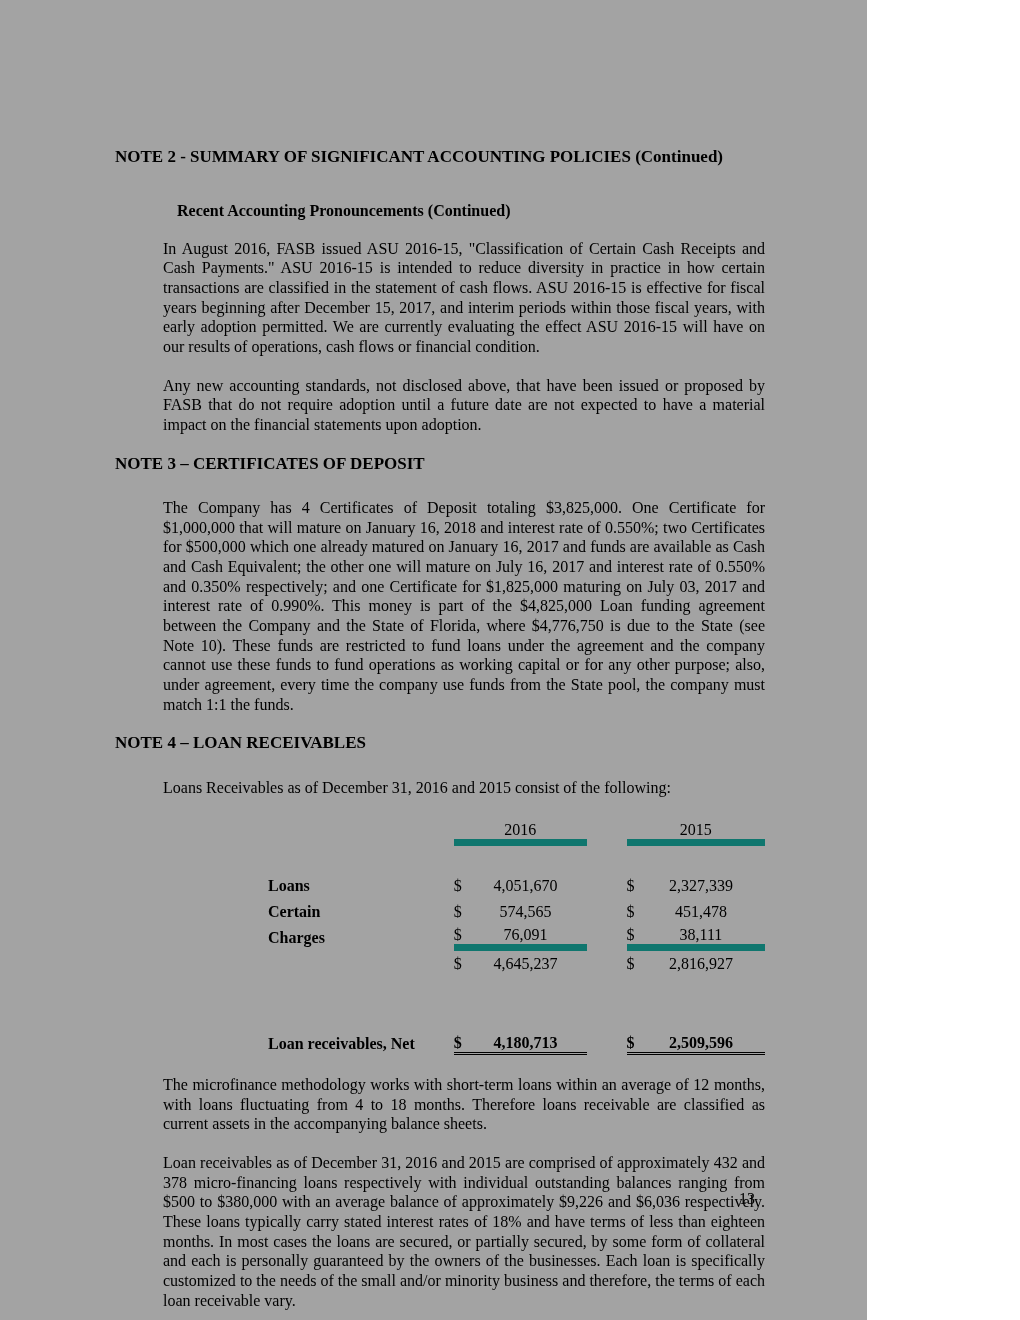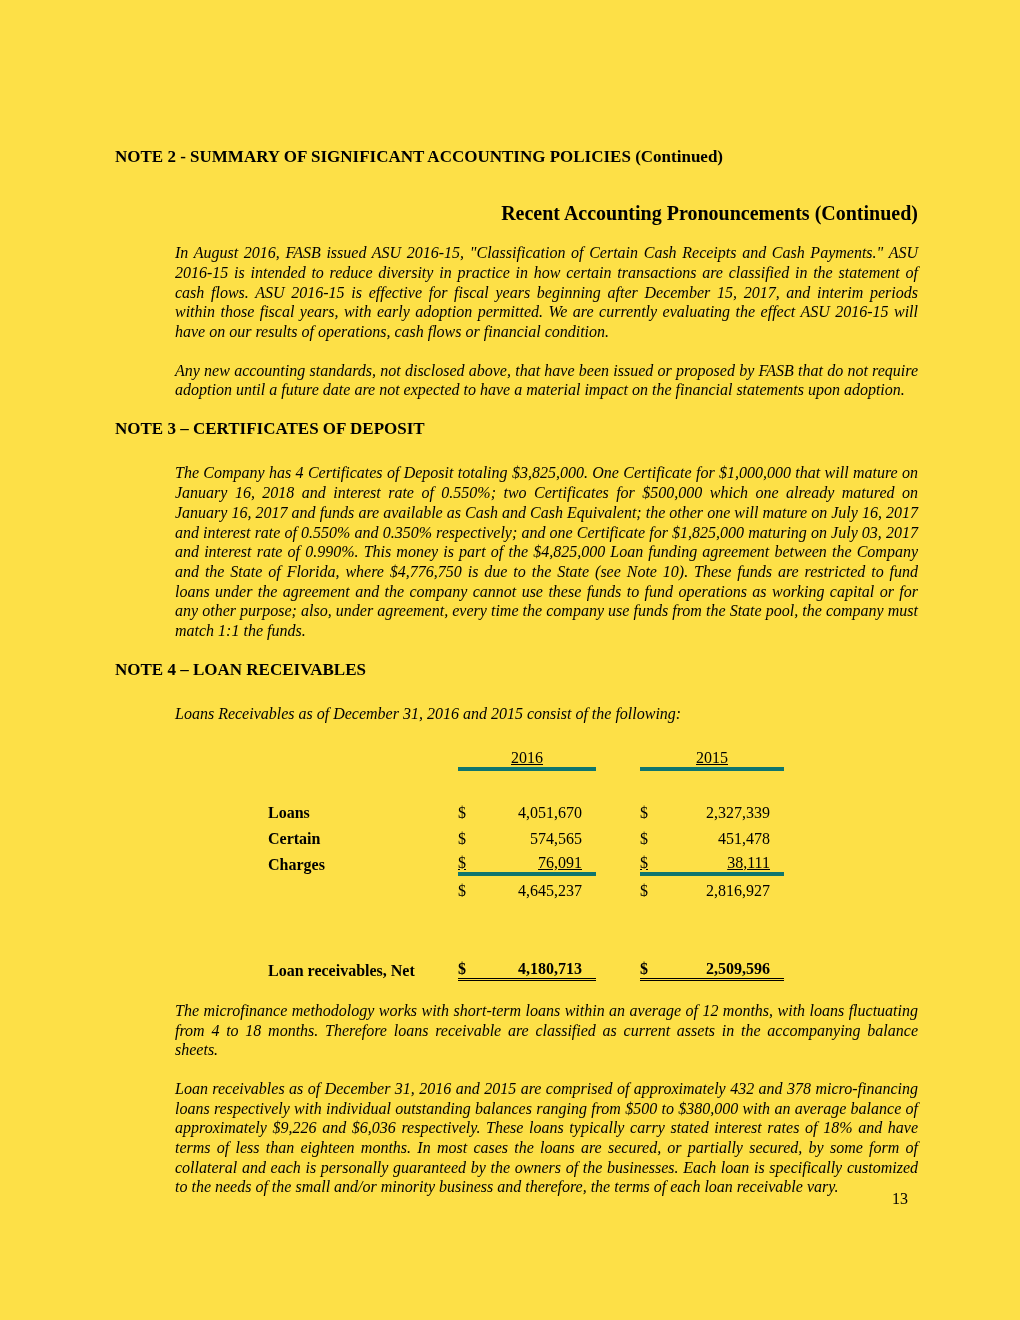--- a/index.html
+++ b/index.html
@@ -5,9 +5,9 @@
   * { box-sizing: border-box; }
   html, body { margin: 0; padding: 0; background: #ffffff; }
   .page {
-    width: 1020px;
+    width: 867px;
     height: 1320px;
-    background: #fde047;
+    background: #a3a3a3;
     color: #000000;
     font-family: "Liberation Serif", serif;
     font-size: 16px;

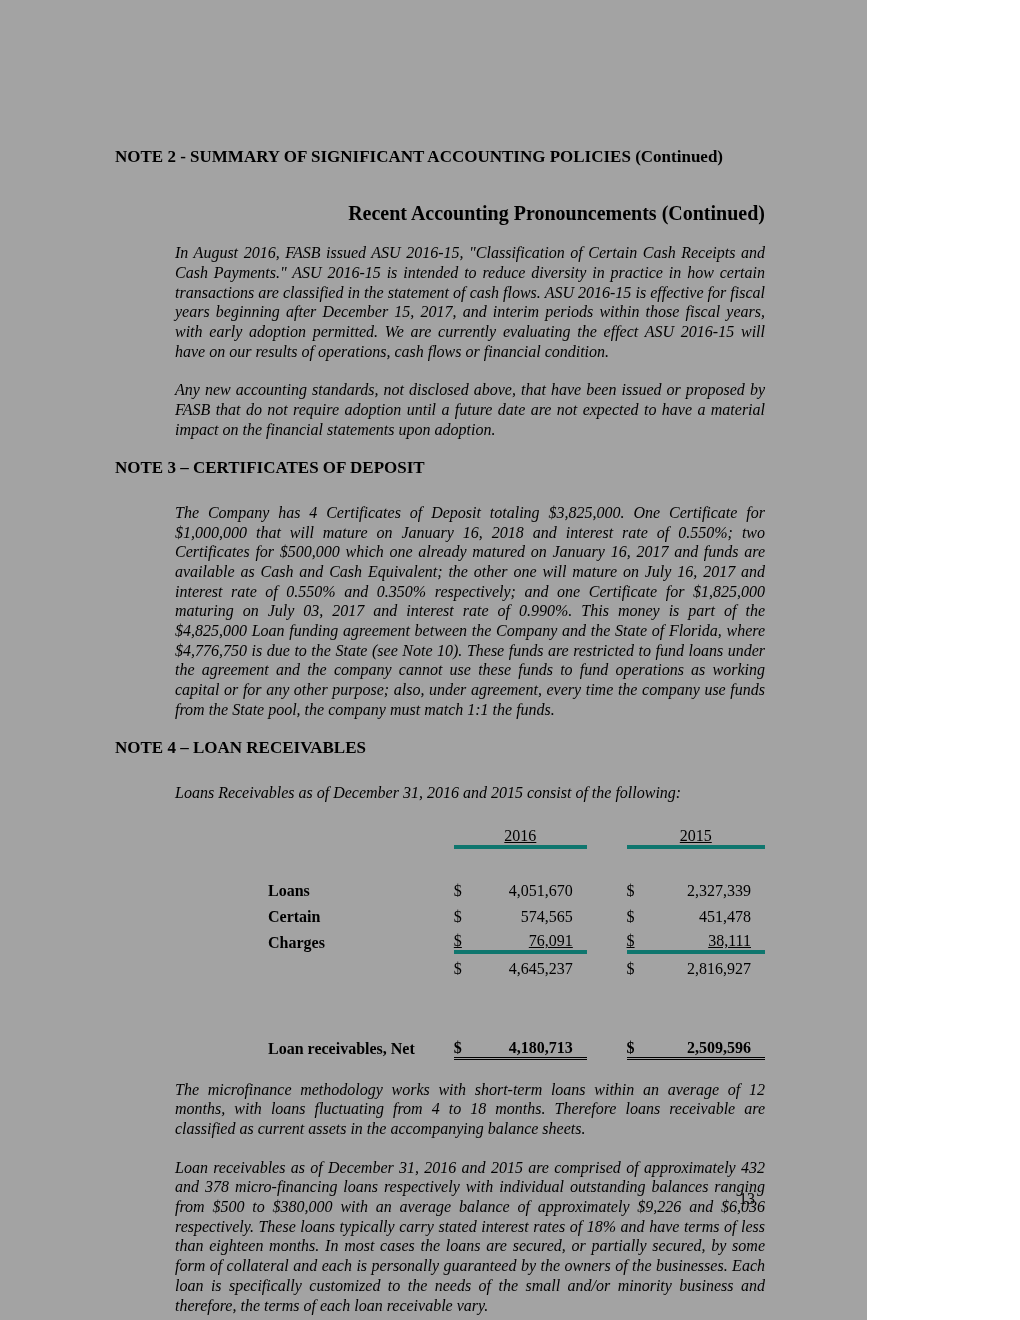--- a/index.html
+++ b/index.html
@@ -23,11 +23,10 @@
   }
   .note-heading.big-gap { margin-bottom: 34px; }
   .sub-heading {
-    font-size: 20px;
+    font-size: 16px;
     font-weight: bold;
     margin: 0 0 18px 14px;
     line-height: 1.2;
-    text-align: right;
   }
   .indent { margin-left: 48px; }
   p.body-text {

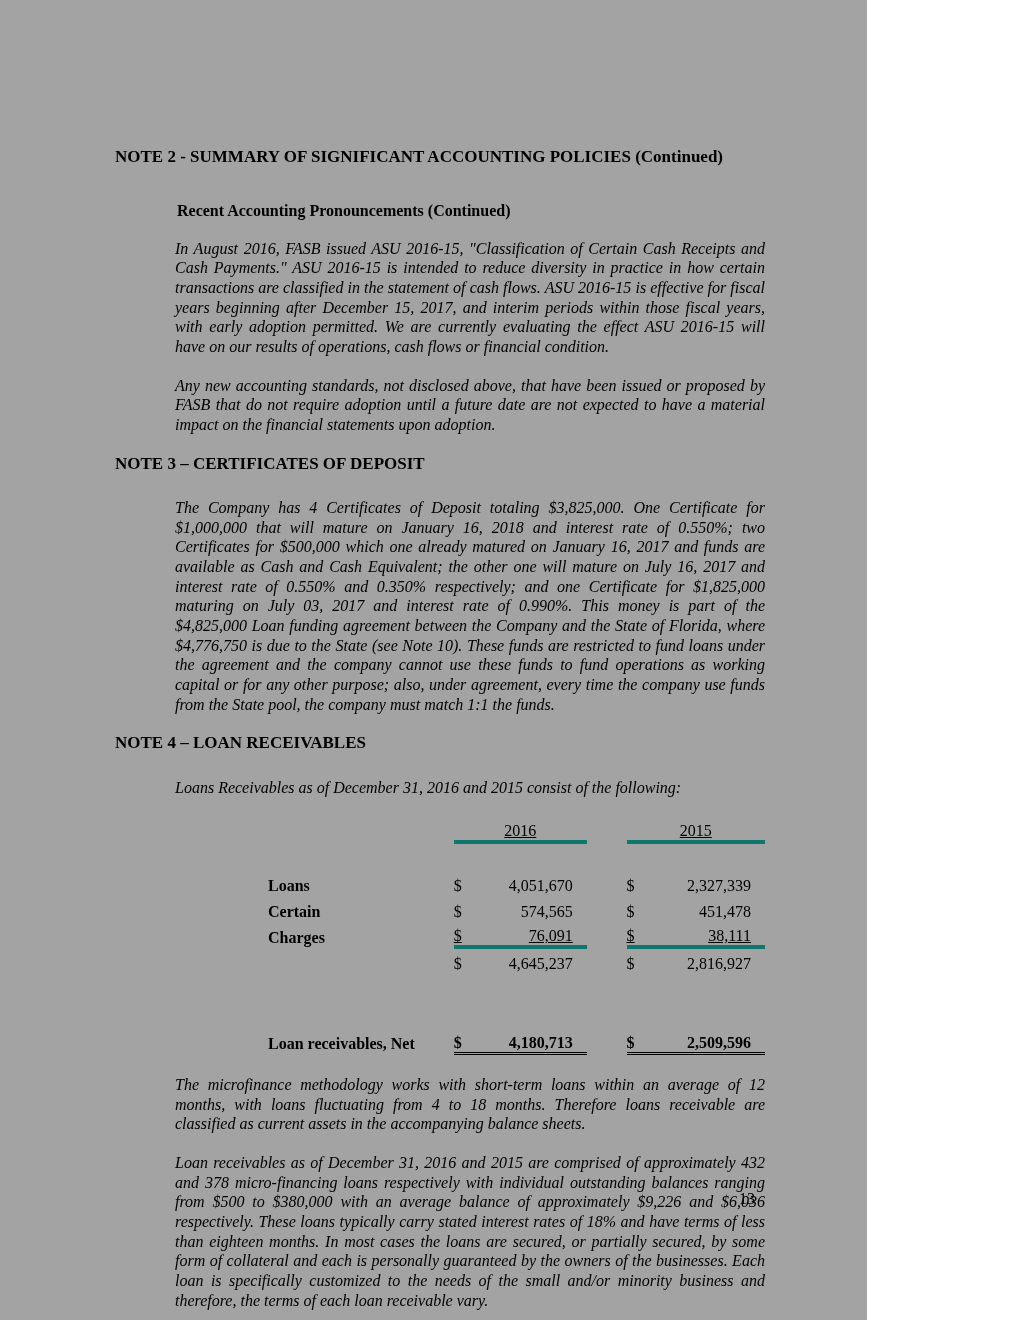--- a/index.html
+++ b/index.html
@@ -30,10 +30,9 @@
   }
   .indent { margin-left: 48px; }
   p.body-text {
-    margin: 0 0 19px 12px;
+    margin: 0 0 19px 0;
     text-align: justify;
     line-height: 1.23;
-    font-style: italic;
   }
   .loan-table {
     border-collapse: collapse;

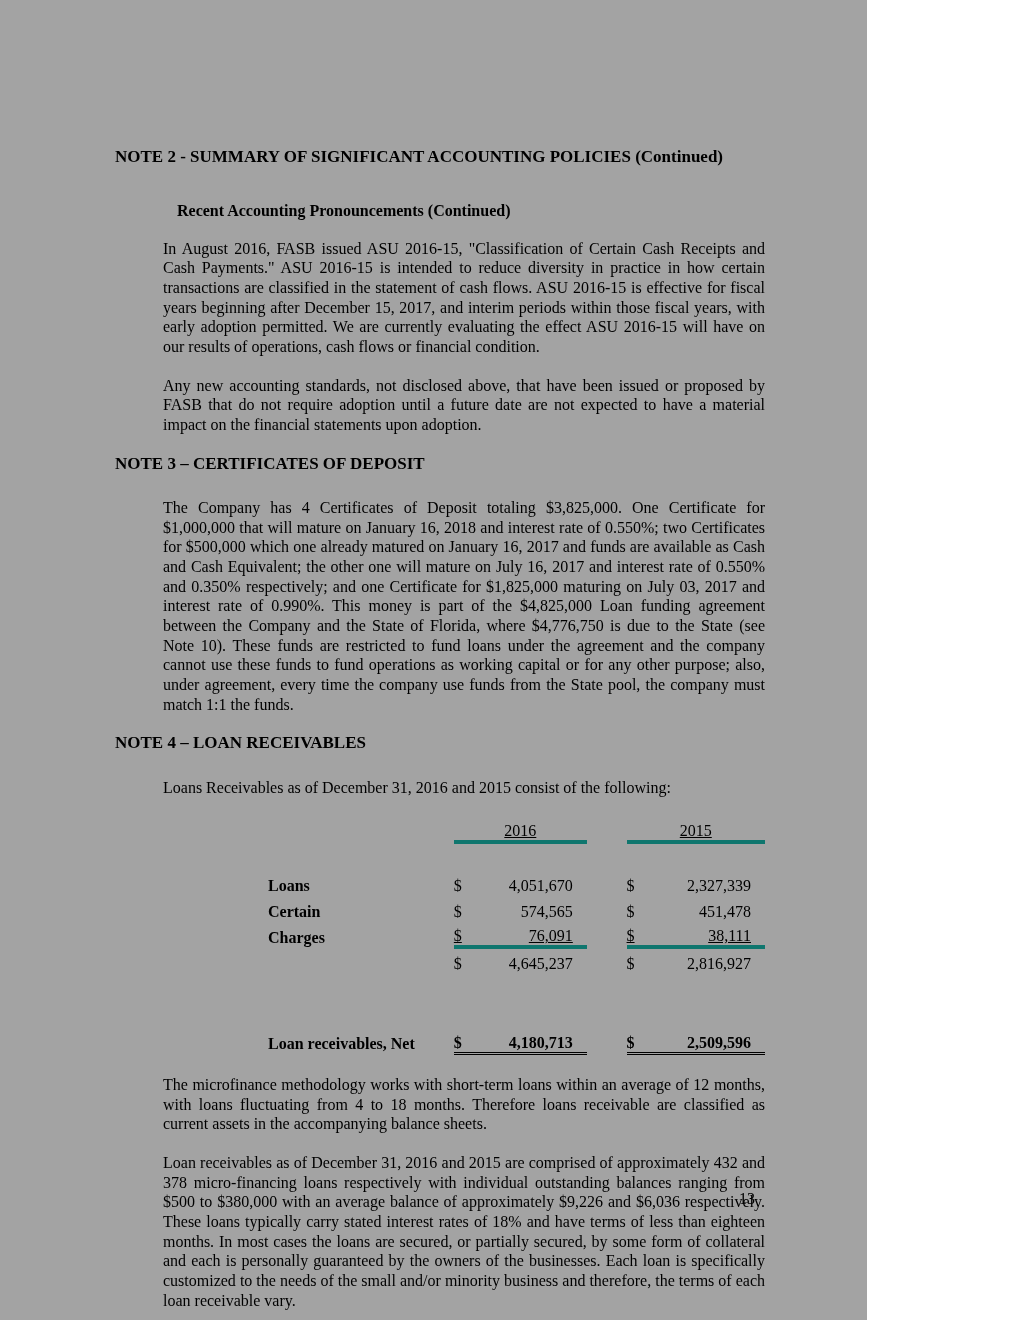--- a/index.html
+++ b/index.html
@@ -54,7 +54,7 @@
   .loan-table .dollar { text-align: left; }
   .loan-table .amt    { text-align: right; padding-right: 14px; }
   .loan-table .yr     { text-align: center; }
-  .u  { border-bottom: 4px solid #0f766e; text-decoration: underline; }
+  .u  { border-bottom: 7px solid #0f766e; }
   .uu { border-bottom: 3px double #000; }
   .bold { font-weight: bold; }
   .spacer-row td { height: 27px; }

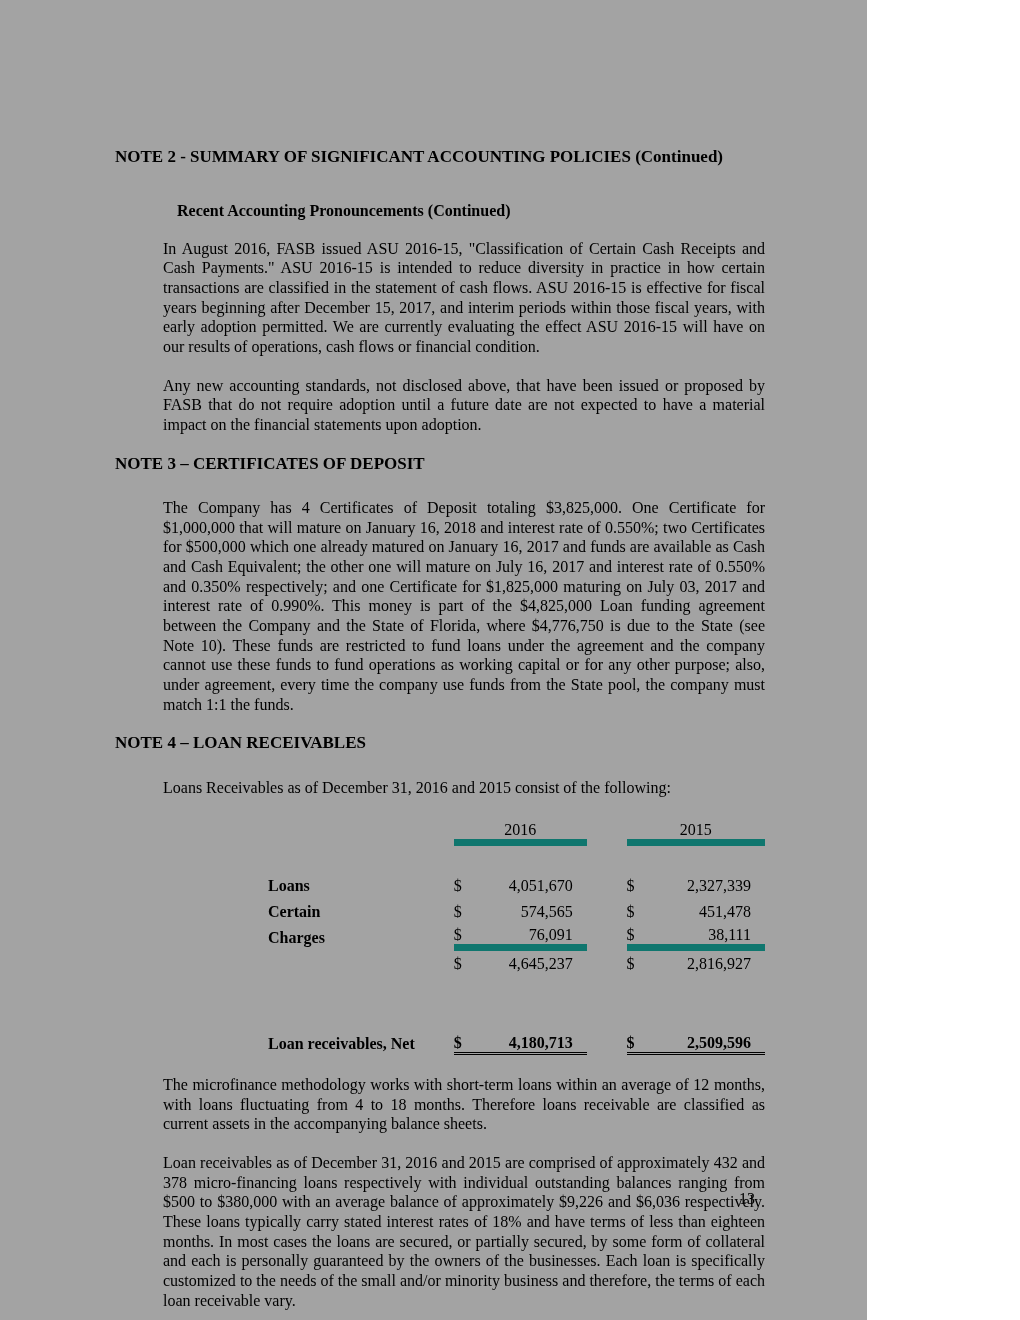--- a/index.html
+++ b/index.html
@@ -52,7 +52,7 @@
   .col-amt2   { width: 118px; }
   .loan-table .lbl    { font-weight: bold; text-align: left; }
   .loan-table .dollar { text-align: left; }
-  .loan-table .amt    { text-align: right; padding-right: 14px; }
+  .loan-table .amt    { text-align: center; padding-right: 14px; }
   .loan-table .yr     { text-align: center; }
   .u  { border-bottom: 7px solid #0f766e; }
   .uu { border-bottom: 3px double #000; }

